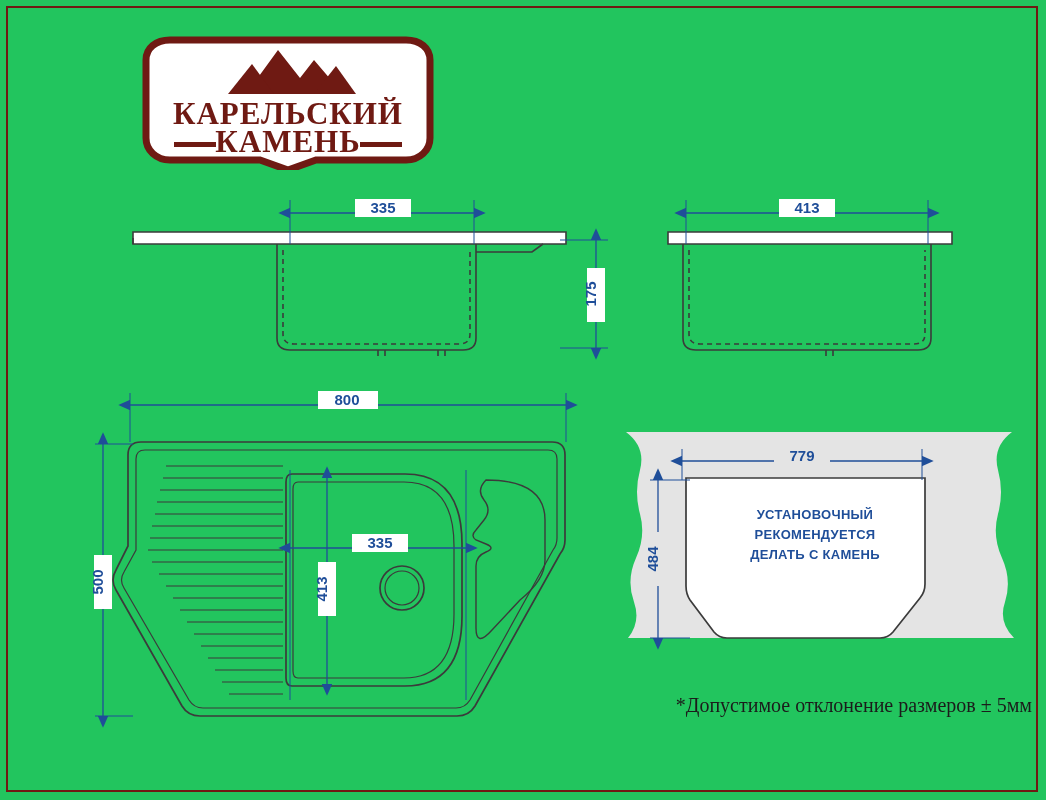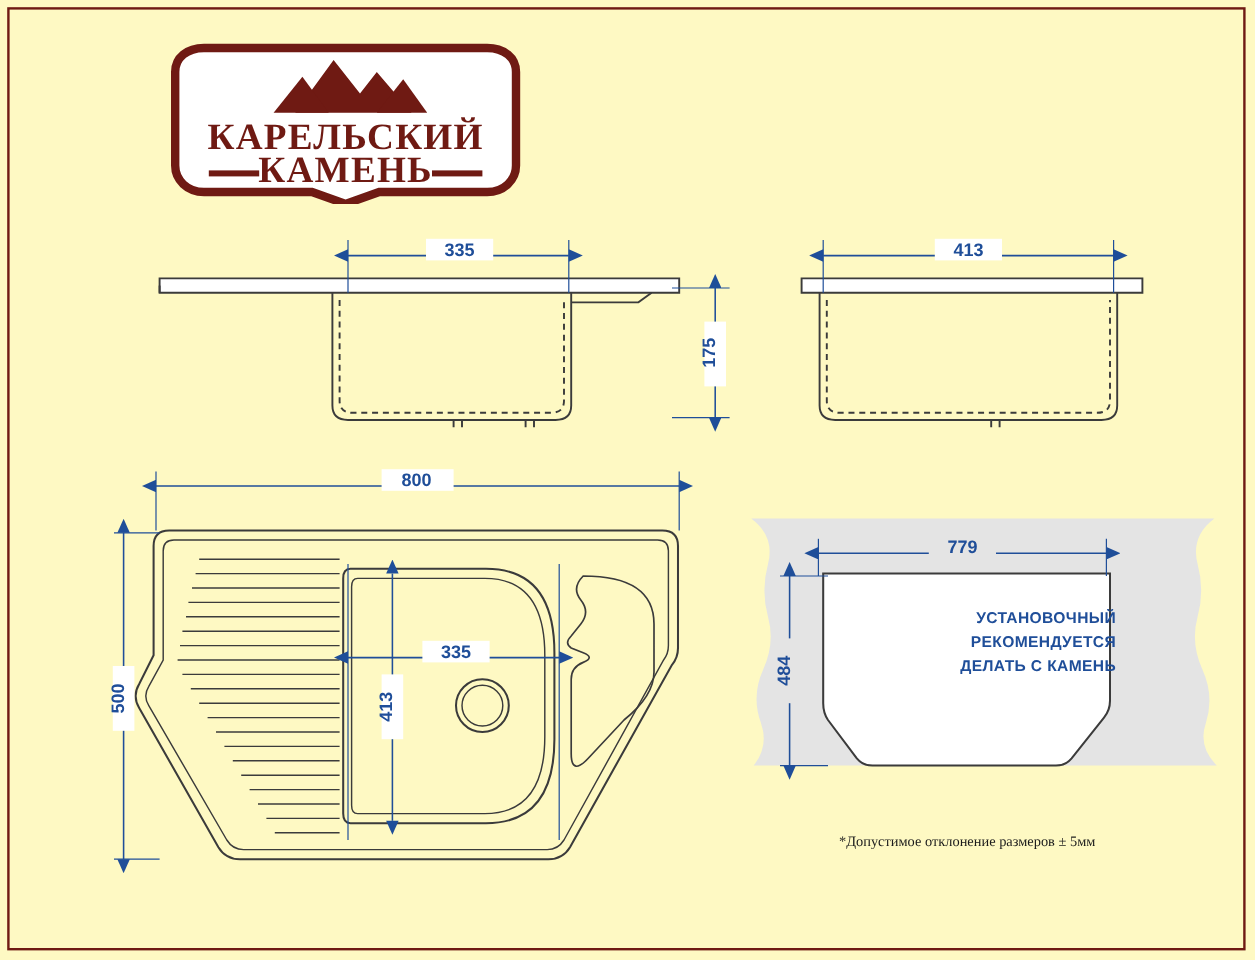--- a/index.html
+++ b/index.html
@@ -14,7 +14,7 @@
     position: relative;
     width: 1046px;
     height: 800px;
-    background: #fef9c3;
+    background: #22c55e;
     overflow: hidden;
   }
   .frame {

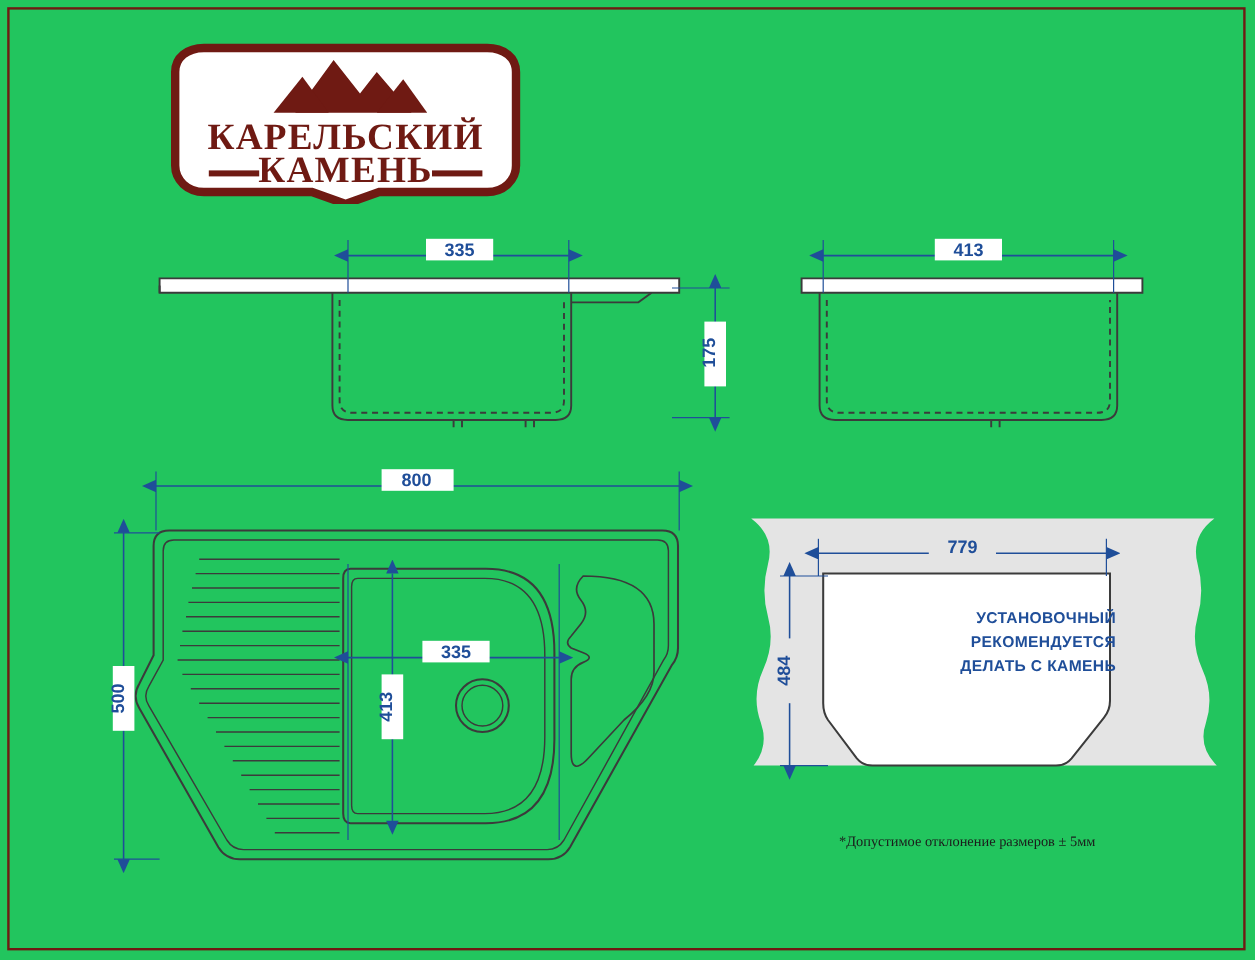--- a/index.html
+++ b/index.html
@@ -72,7 +72,7 @@
     left: 700px;
     top: 505px;
     width: 230px;
-    text-align: right;
+    text-align: center;
     color: #1f4e99;
     font-family: "Liberation Sans", sans-serif;
     font-size: 13px;

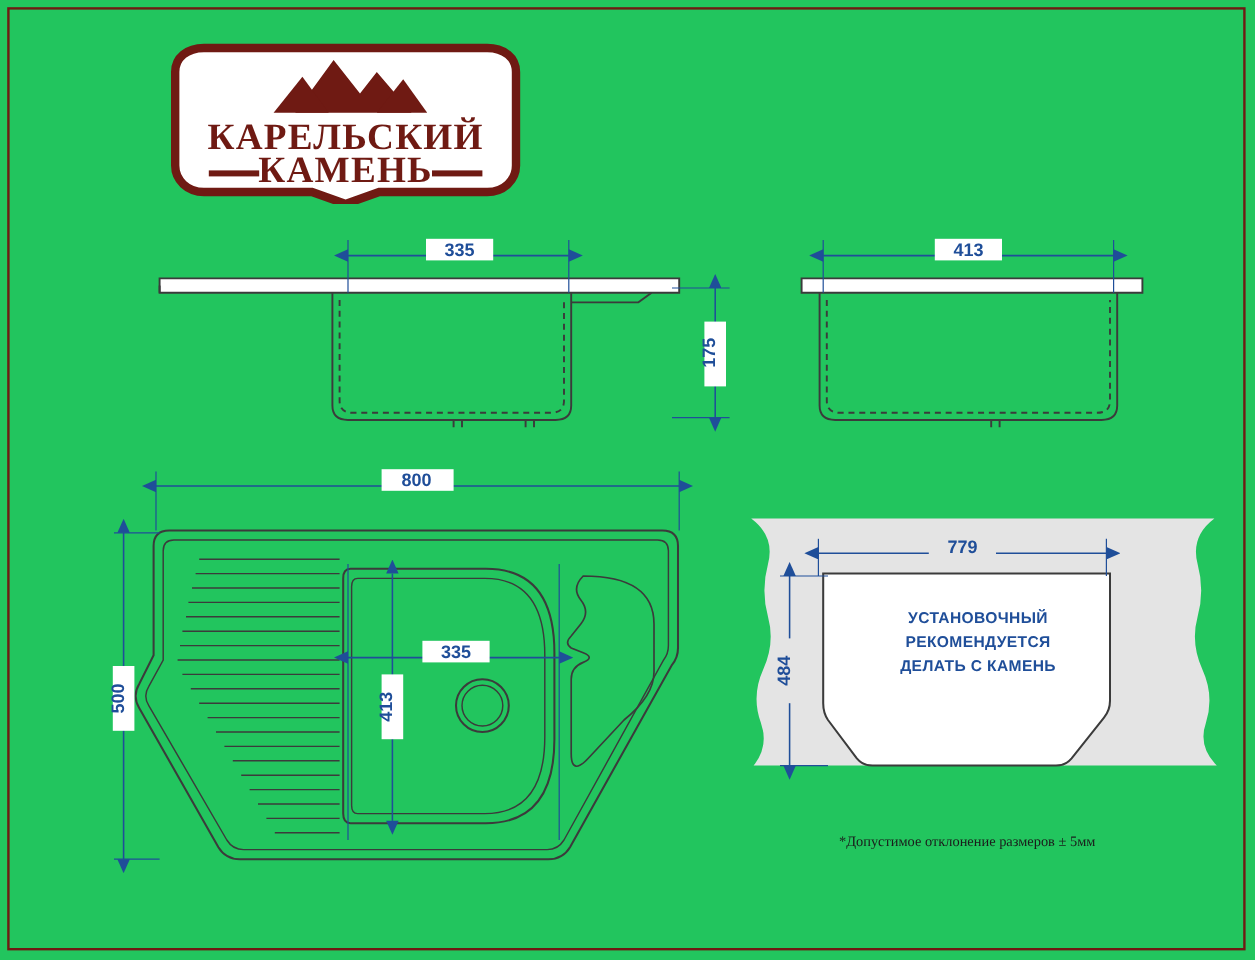--- a/index.html
+++ b/index.html
@@ -60,11 +60,11 @@
   }
   .note {
     position: absolute;
-    left: 596px;
+    left: 612px;
     top: 694px;
     width: 420px;
-    text-align: center;
-    font-size: 12px;
+    text-align: right;
+    font-size: 20px;
     color: #1b1b1b;
   }
   .install-text {

